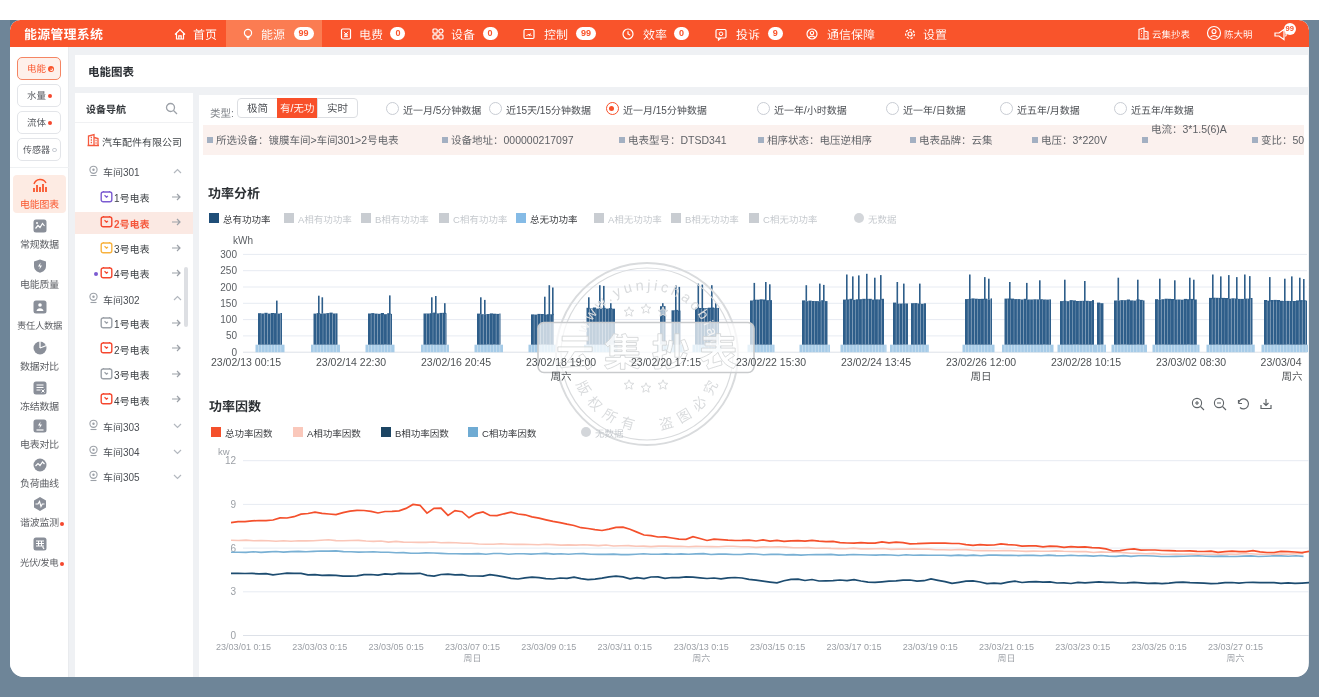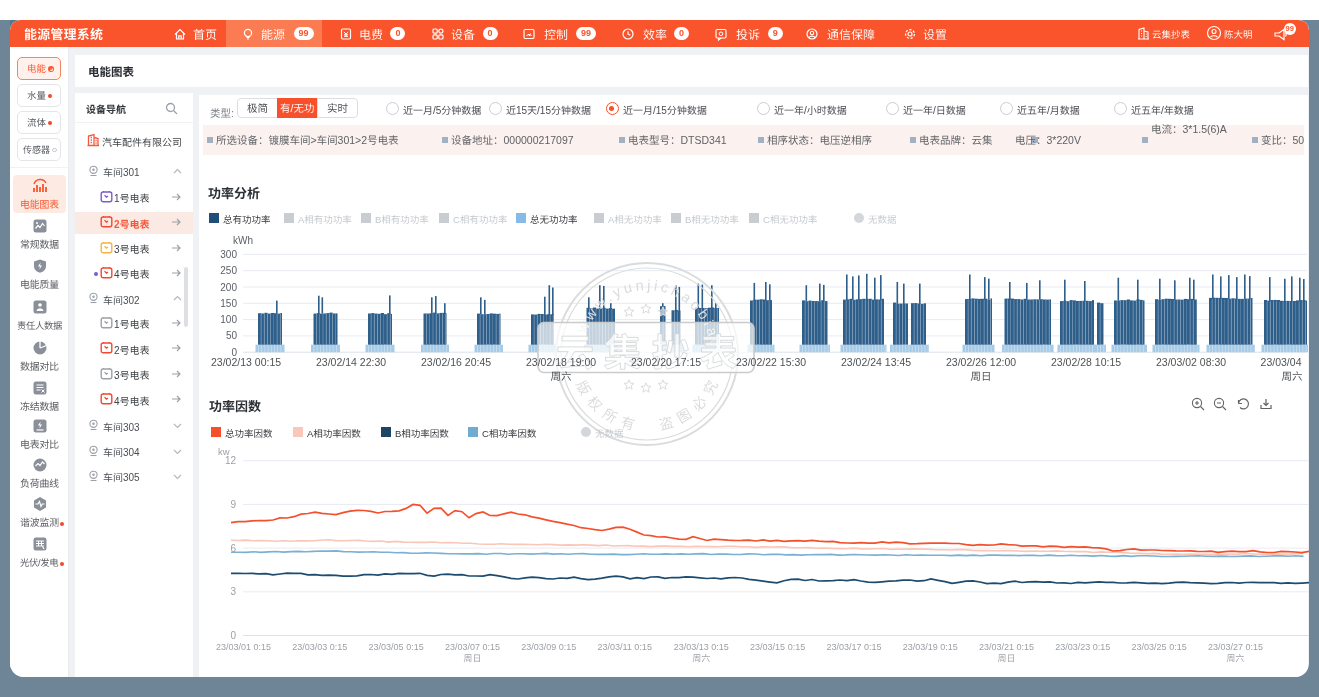--- a/index.html
+++ b/index.html
@@ -1024,7 +1024,7 @@
       </svg>
     </div>
 <div class="bul" style="left:1022px;"></div>
-<div class="abs" style="left:1004px;top:111.4px;">
+<div class="abs" style="left:1030.0px;top:111.4px;">
       <svg width="69" height="19">
         <use href="#gr7535" transform="translate(1.0,13.0) scale(0.0105,-0.0105)" fill="#5E6166"></use>
         <use href="#gr538b" transform="translate(11.5,13.0) scale(0.0105,-0.0105)" fill="#5E6166"></use>

